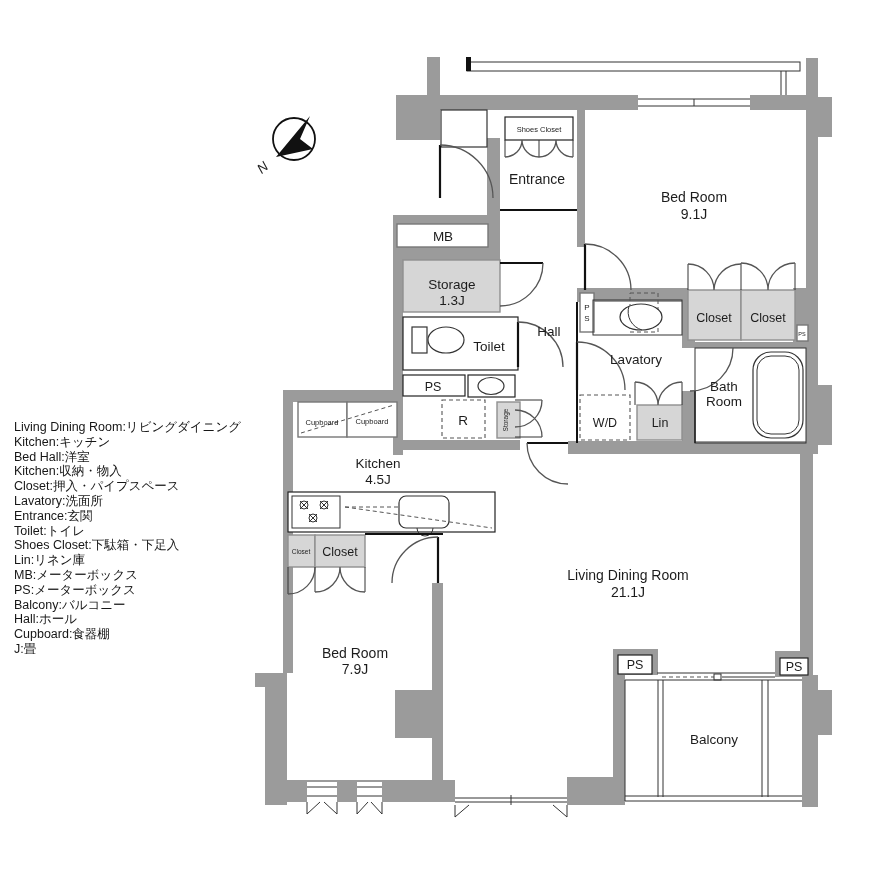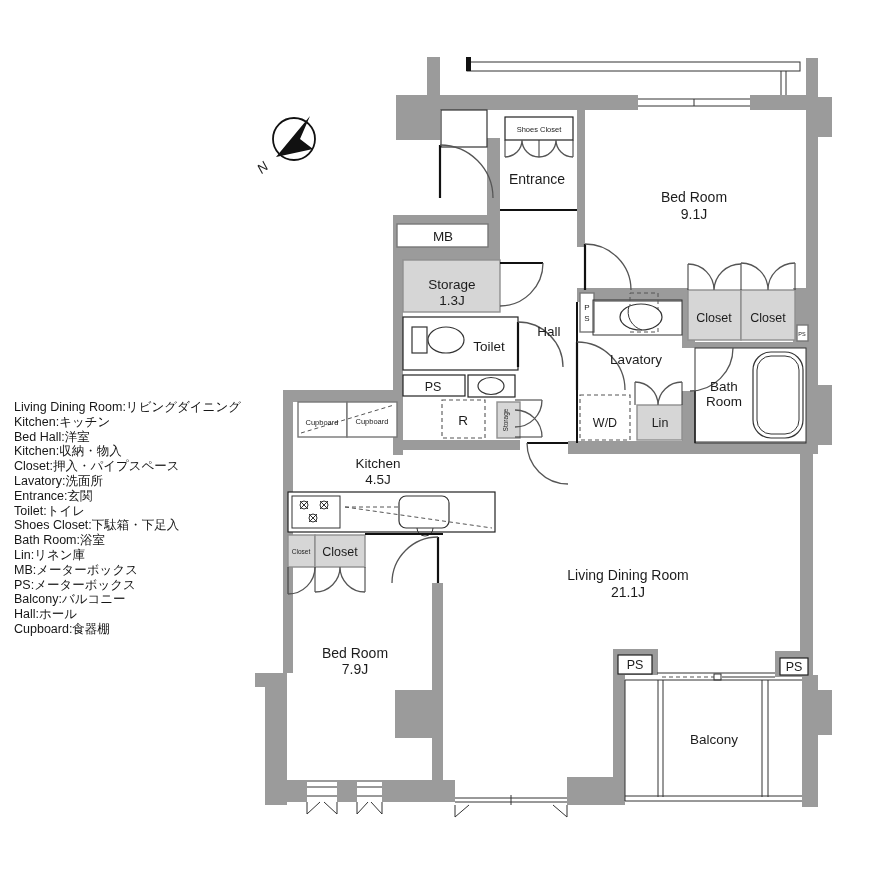--- a/index.html
+++ b/index.html
@@ -6,7 +6,7 @@
   .canvas{position:relative;width:872px;height:872px;background:#ffffff;overflow:hidden;
           font-family:"Liberation Sans",sans-serif;}
   .plan-svg{position:absolute;left:0;top:0;}
-  .legend{position:absolute;left:14px;top:400px;width:290px;color:#161616;
+  .legend{position:absolute;left:14px;top:420px;width:290px;color:#161616;
           font-size:12.5px;line-height:14.8px;letter-spacing:0;}
   .legend div{white-space:nowrap;}
   text{font-family:"Liberation Sans",sans-serif;fill:#1c1c1c;text-anchor:middle;}

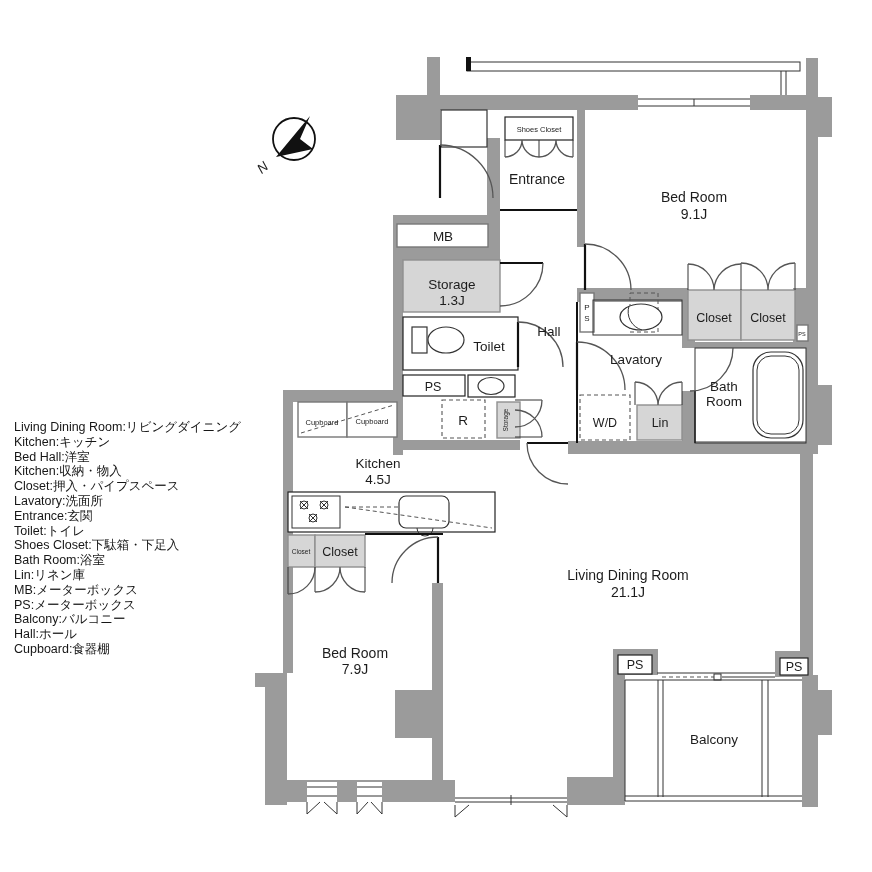--- a/index.html
+++ b/index.html
@@ -260,7 +260,6 @@
     <div>Entrance:玄関</div>
     <div>Toilet:トイレ</div>
     <div>Shoes Closet:下駄箱・下足入</div>
-    <div>Bath Room:浴室</div>
     <div>Lin:リネン庫</div>
     <div>MB:メーターボックス</div>
     <div>PS:メーターボックス</div>

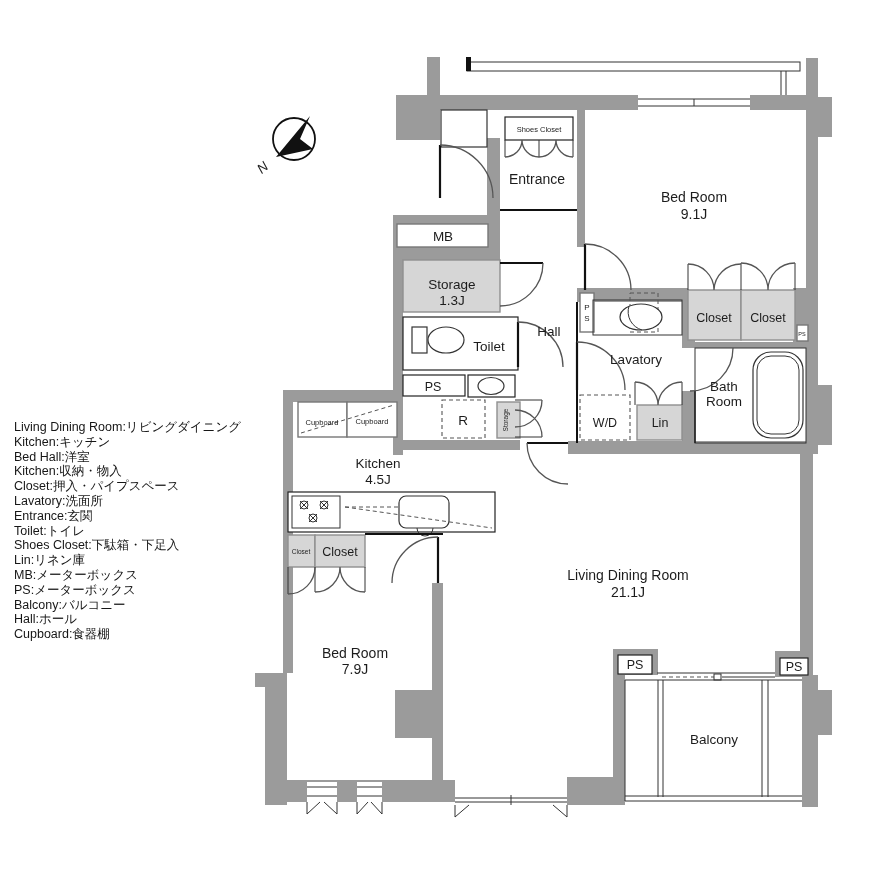--- a/index.html
+++ b/index.html
@@ -266,6 +266,7 @@
     <div>Balcony:バルコニー</div>
     <div>Hall:ホール</div>
     <div>Cupboard:食器棚</div>
+    <div>J:畳</div>
   </div>
 
 </div>

